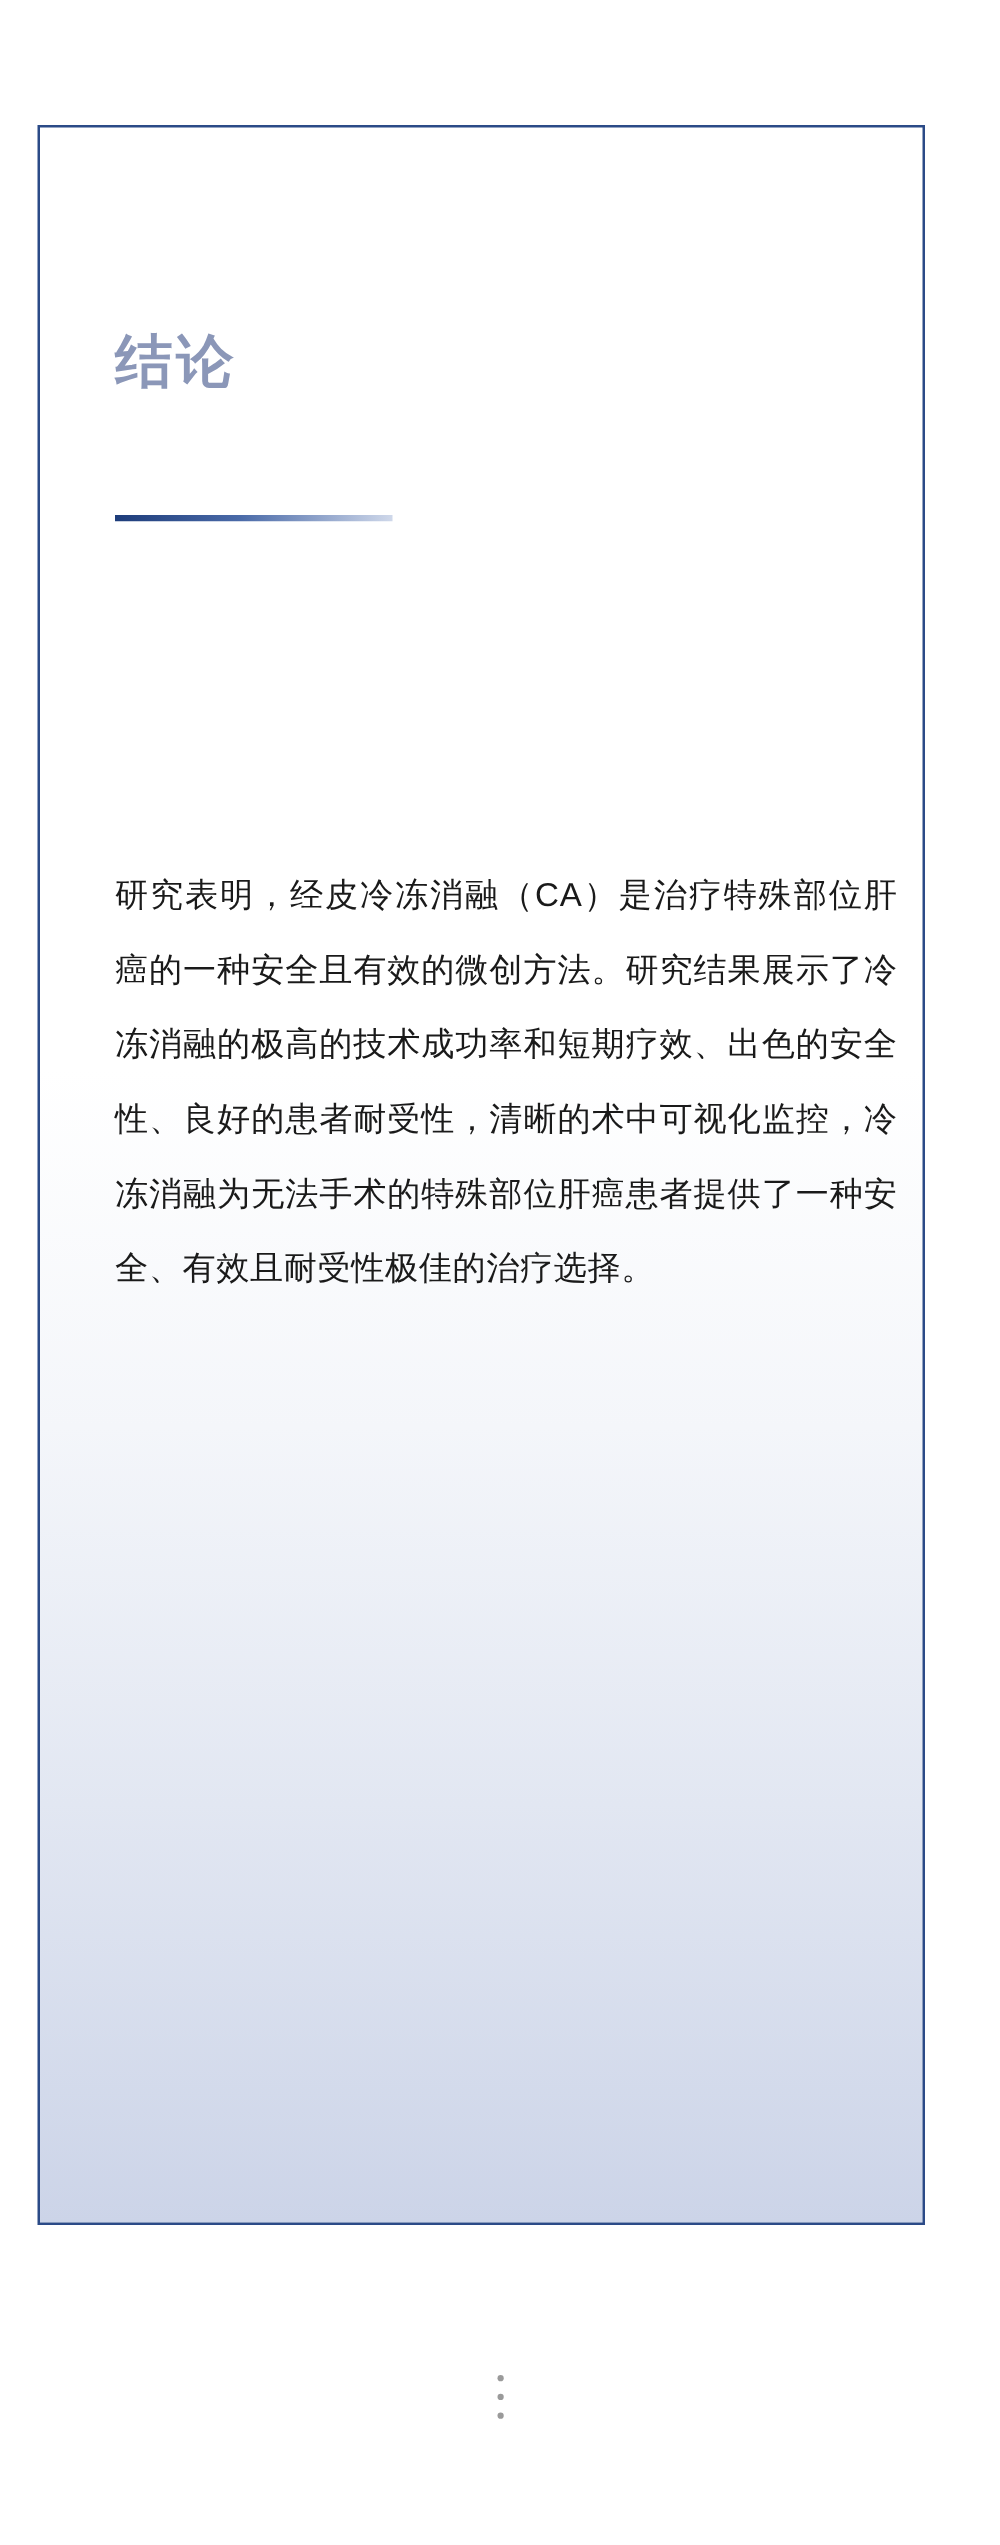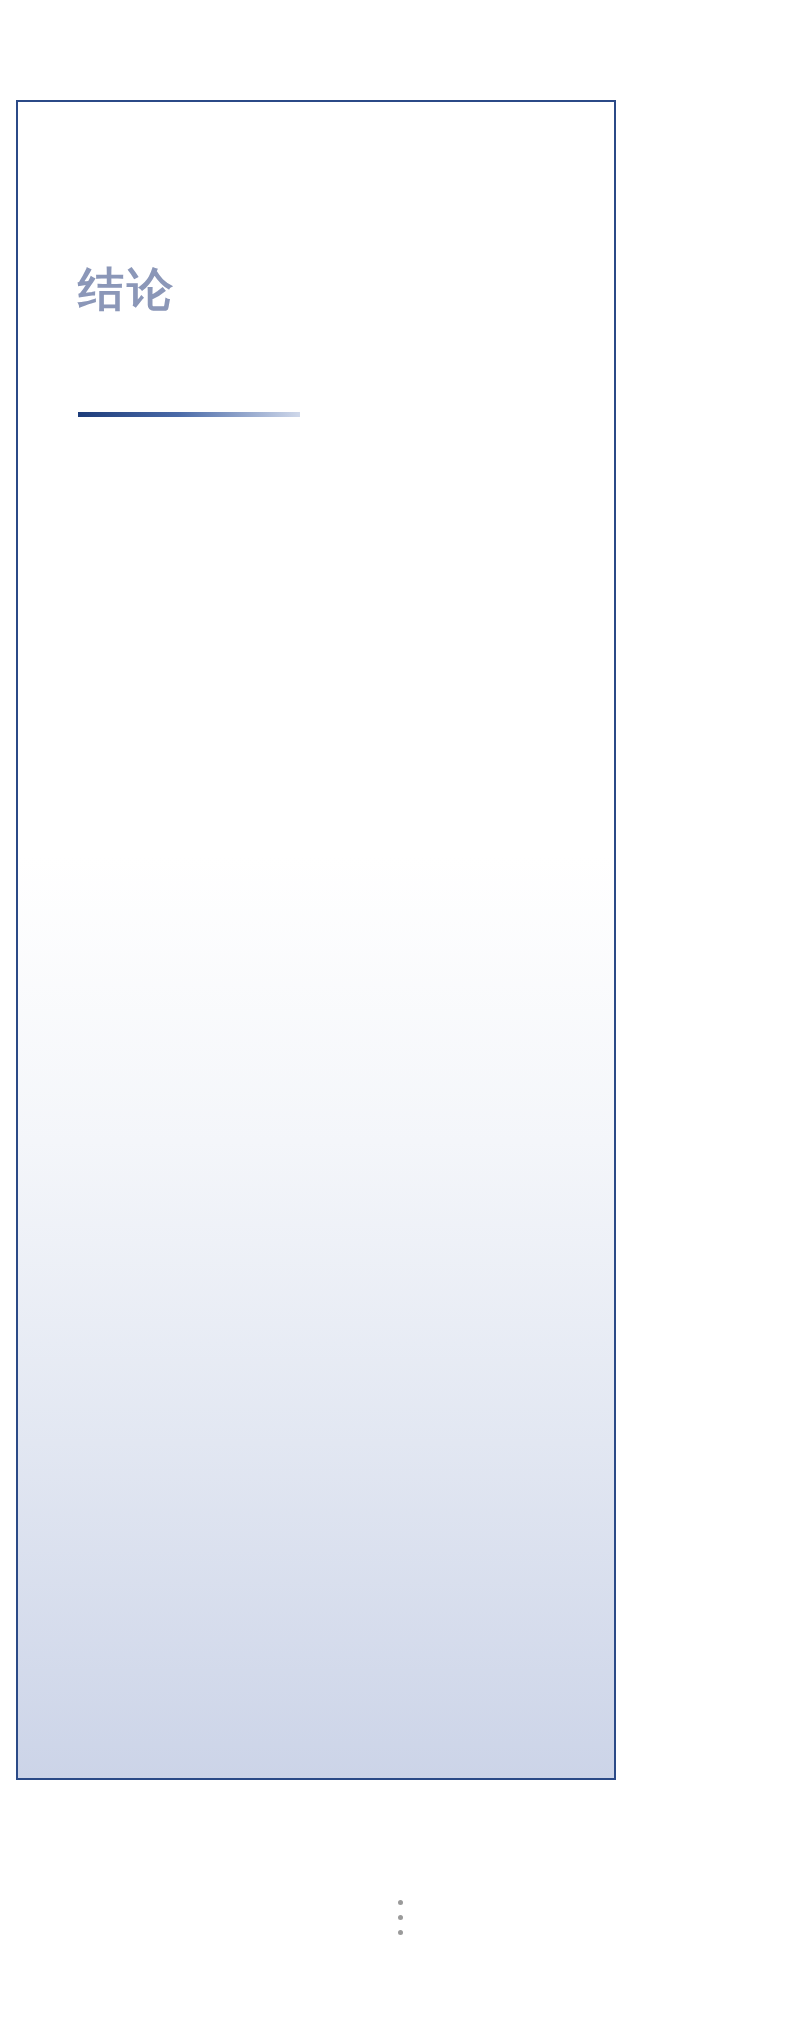--- a/index.html
+++ b/index.html
@@ -25,9 +25,9 @@
   
   .card {
     position: absolute;
-    left: 16px;
+    left: 30px;
     top: 100px;
-    width: 600px;
+    width: 710px;
     height: 1680px;
     border: 2px solid #2b4a87;
     box-sizing: border-box;

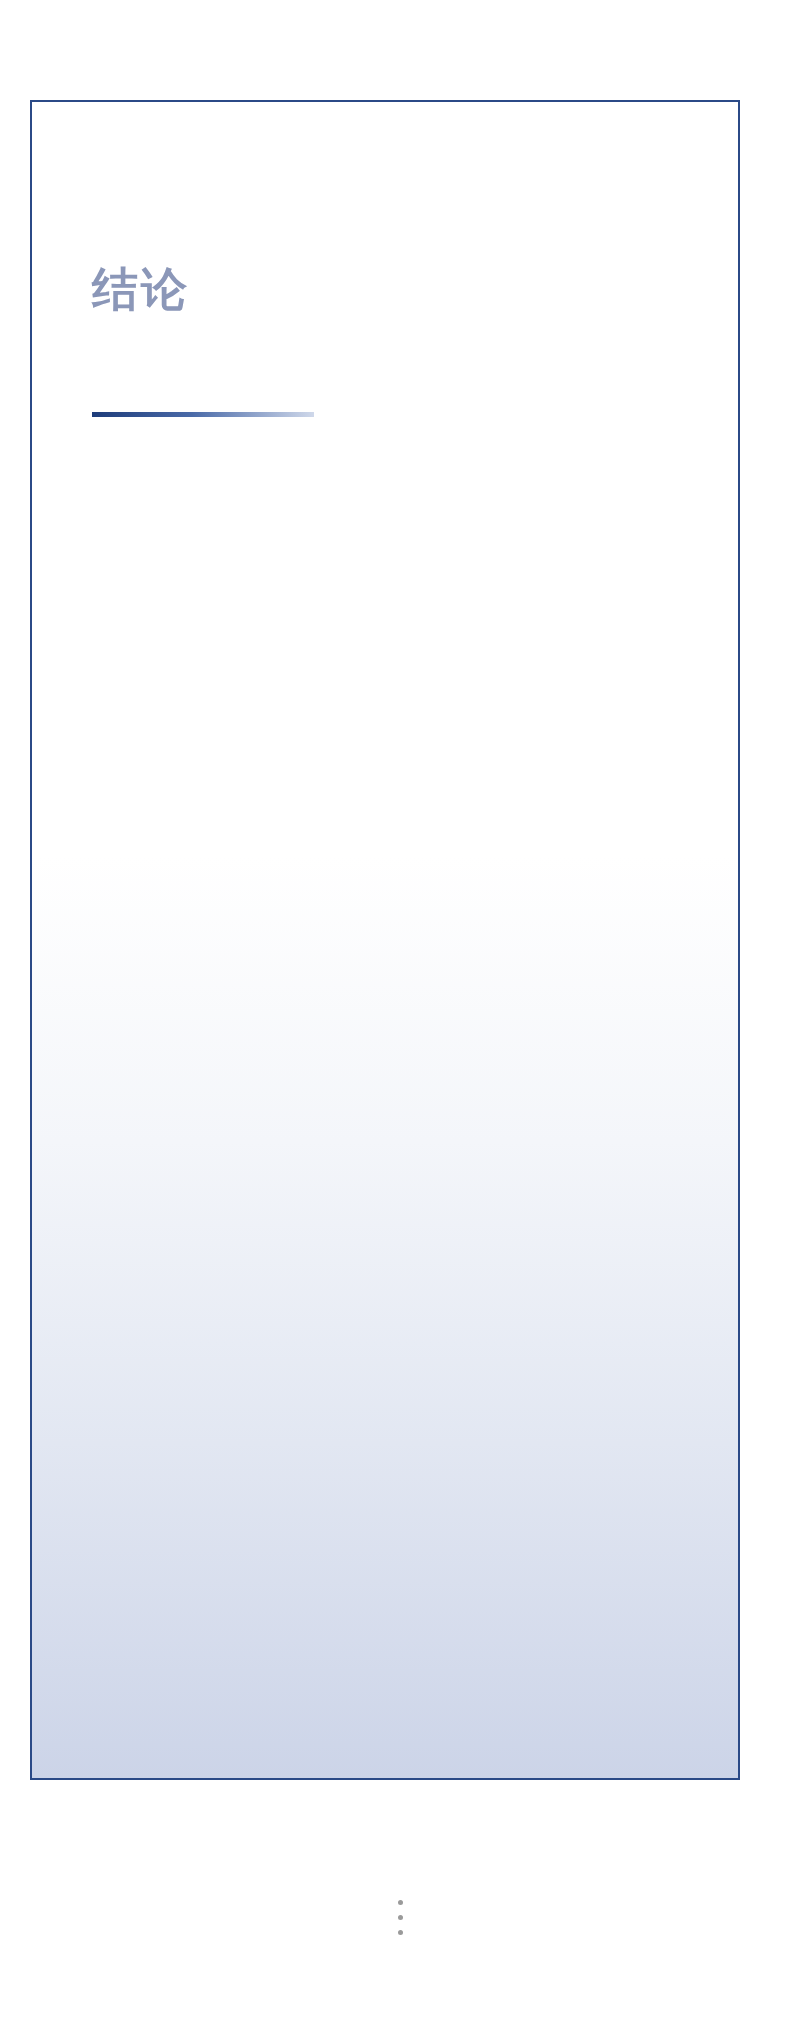--- a/index.html
+++ b/index.html
@@ -116,6 +116,7 @@
 
       <div class="rule"></div>
 
+      <p class="body-text">研究表明，经皮冷冻消融（CA）是治疗特殊部位肝癌的一种安全且有效的微创方法。研究结果展示了冷冻消融的极高的技术成功率和短期疗效、出色的安全性、良好的患者耐受性，清晰的术中可视化监控，冷冻消融为无法手术的特殊部位肝癌患者提供了一种安全、有效且耐受性极佳的治疗选择。</p>
 
     </div>
   </div>

